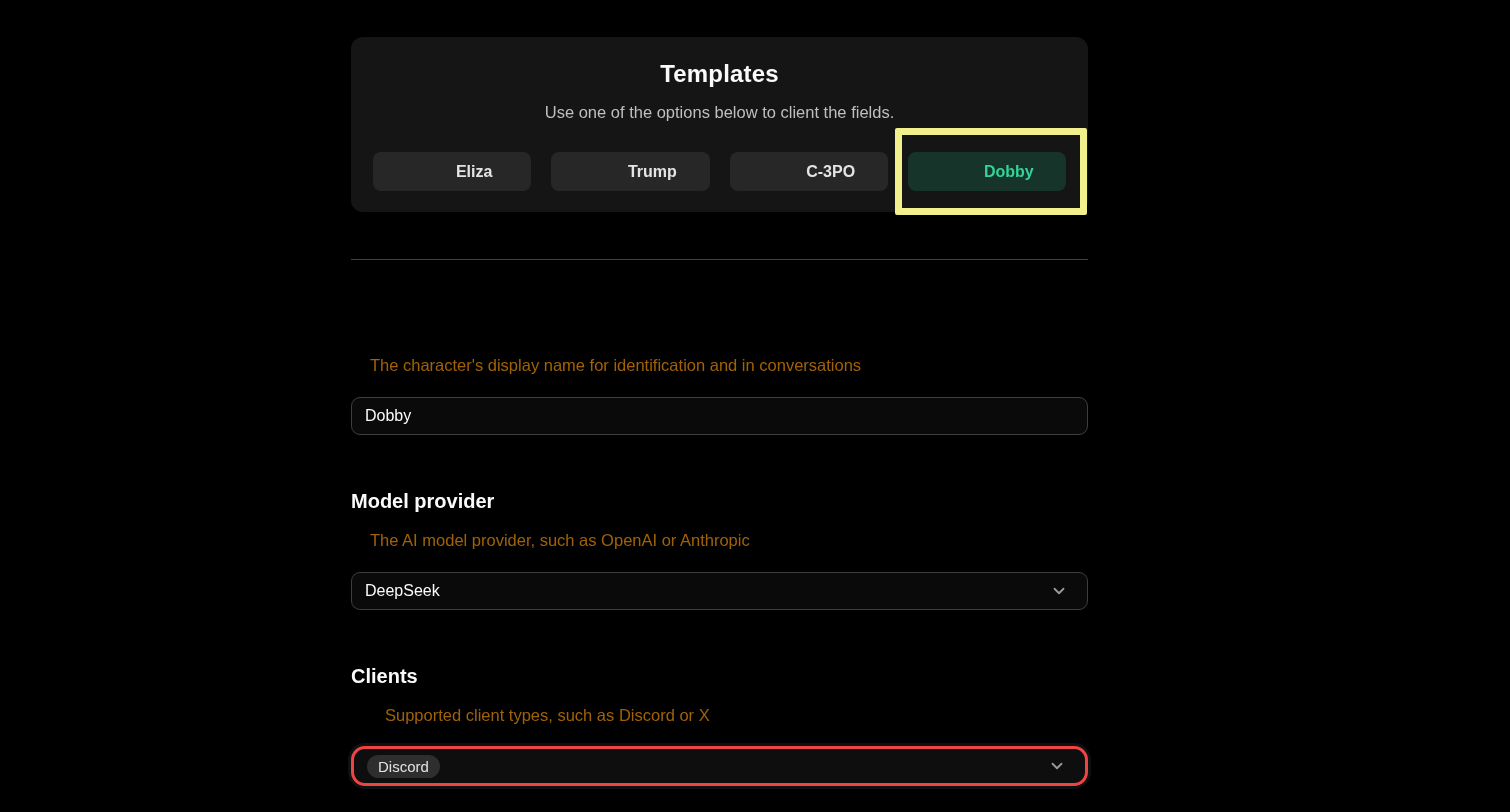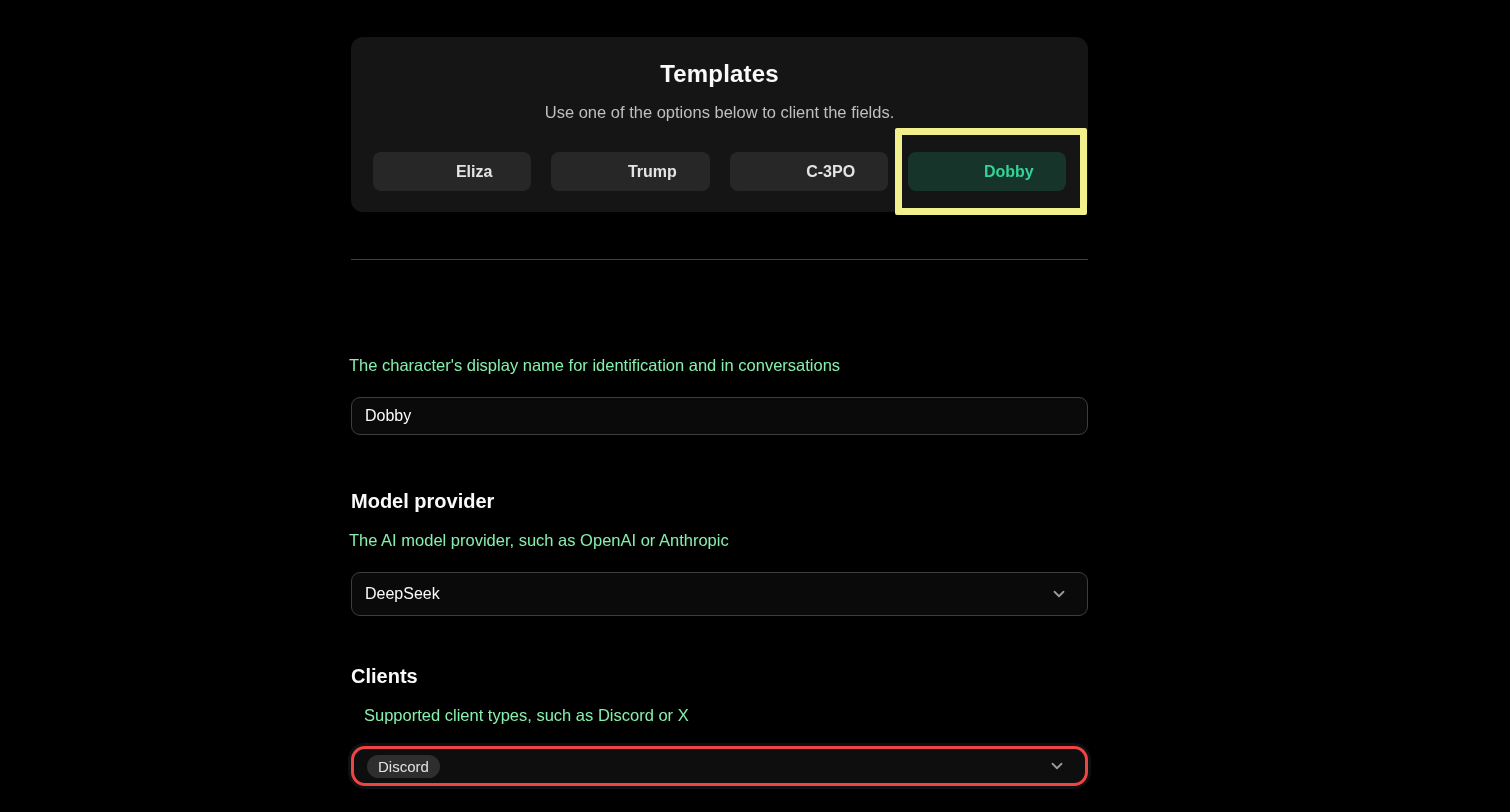--- a/index.html
+++ b/index.html
@@ -95,11 +95,11 @@
   }
   .field-desc {
     position: absolute;
-    left: 349px;
+    left: 370px;
     width: 737px;
     font-size: 16.5px;
     line-height: 24px;
-    color: #86efac;
+    color: #a16207;
   }
   .text-input {
     position: absolute;

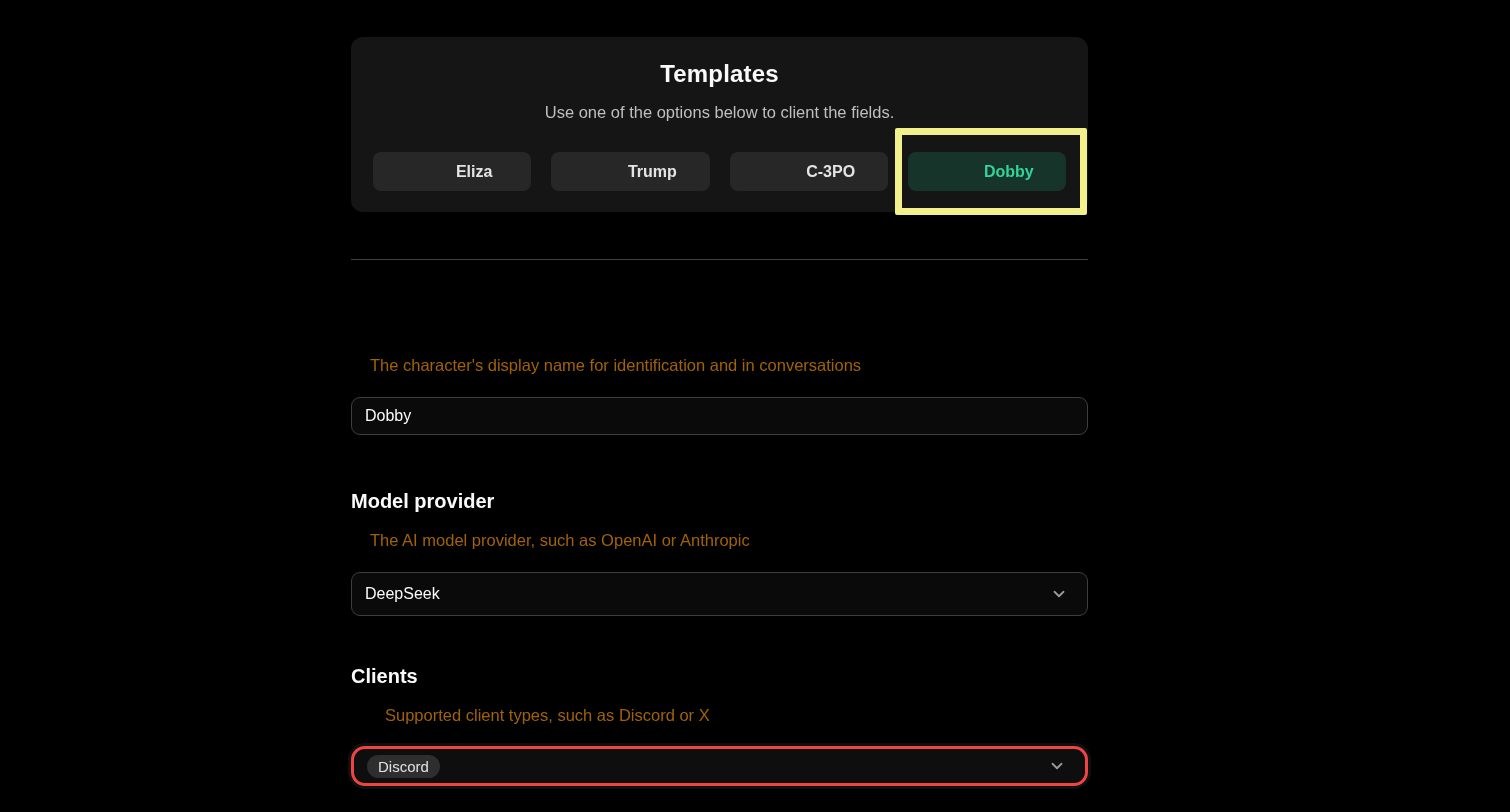--- a/index.html
+++ b/index.html
@@ -119,7 +119,7 @@
     position: absolute;
     left: 351px;
     width: 737px;
-    height: 44px;
+    height: 38px;
     background: #0a0a0a;
     border: 1px solid #3e3e3e;
     border-radius: 9px;

